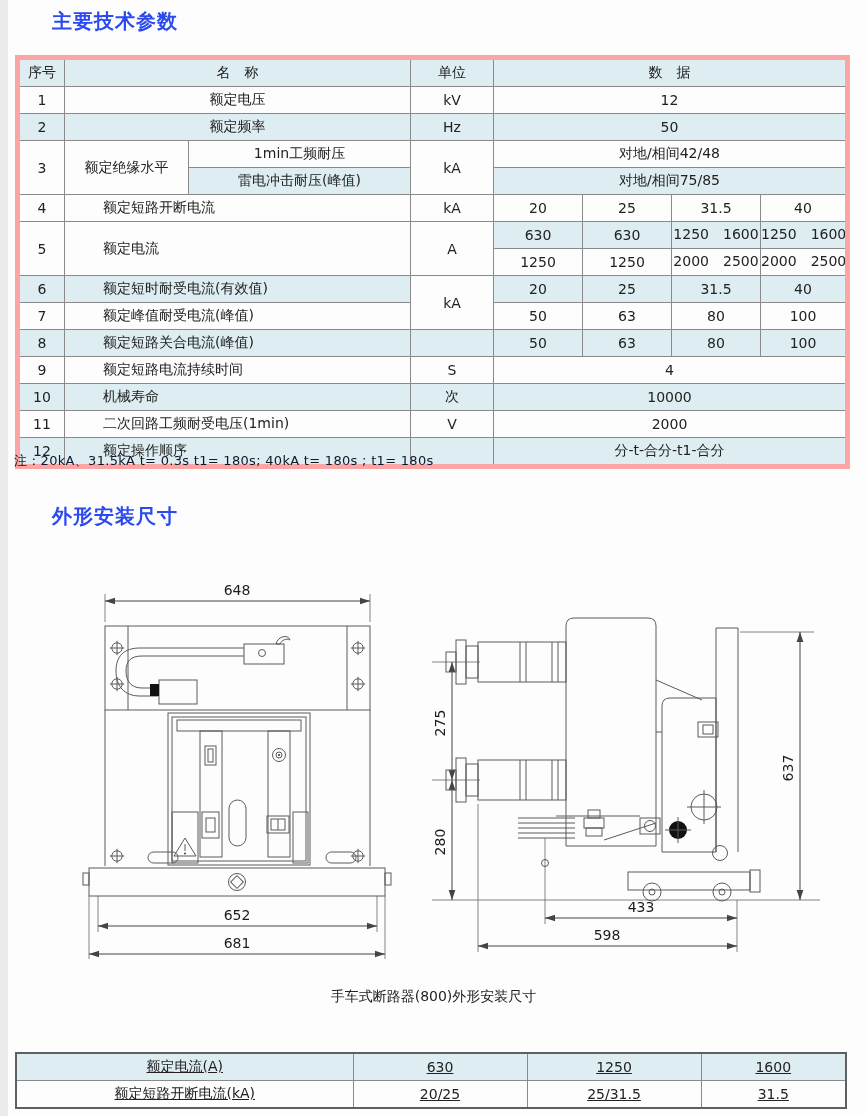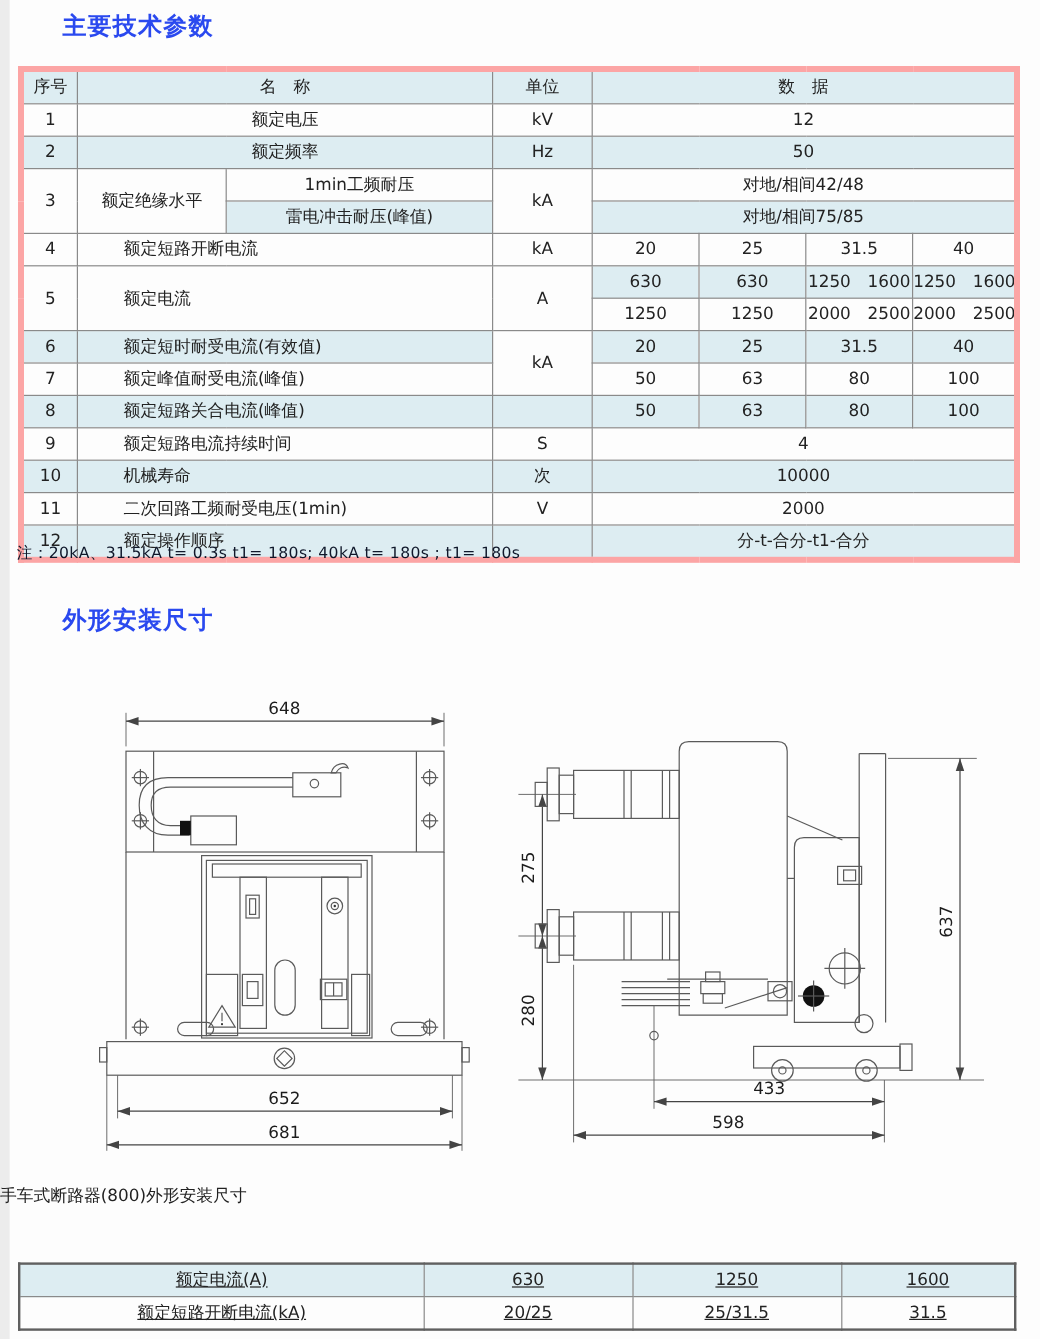--- a/index.html
+++ b/index.html
@@ -14,7 +14,7 @@
   #t1 td.left{text-align:left;padding-left:38px;}
   .tint{background:#ddedf2;}
   .note{position:absolute;left:14px;top:452px;font-size:13px;color:#0f172a;letter-spacing:0.3px;}
-  .caption{position:absolute;left:0;top:988px;width:867px;font-size:14px;color:#222;}
+  .caption{position:absolute;left:0;top:988px;width:867px;text-align:center;font-size:14px;color:#222;}
   #t2{position:absolute;left:15px;top:1052px;width:830px;border-collapse:collapse;table-layout:fixed;
       font-size:14px;border:2px solid #606060;text-decoration:underline;}
   #t2 td{border:1px solid #8a8a8a;height:26px;text-align:center;vertical-align:middle;padding:0;}

